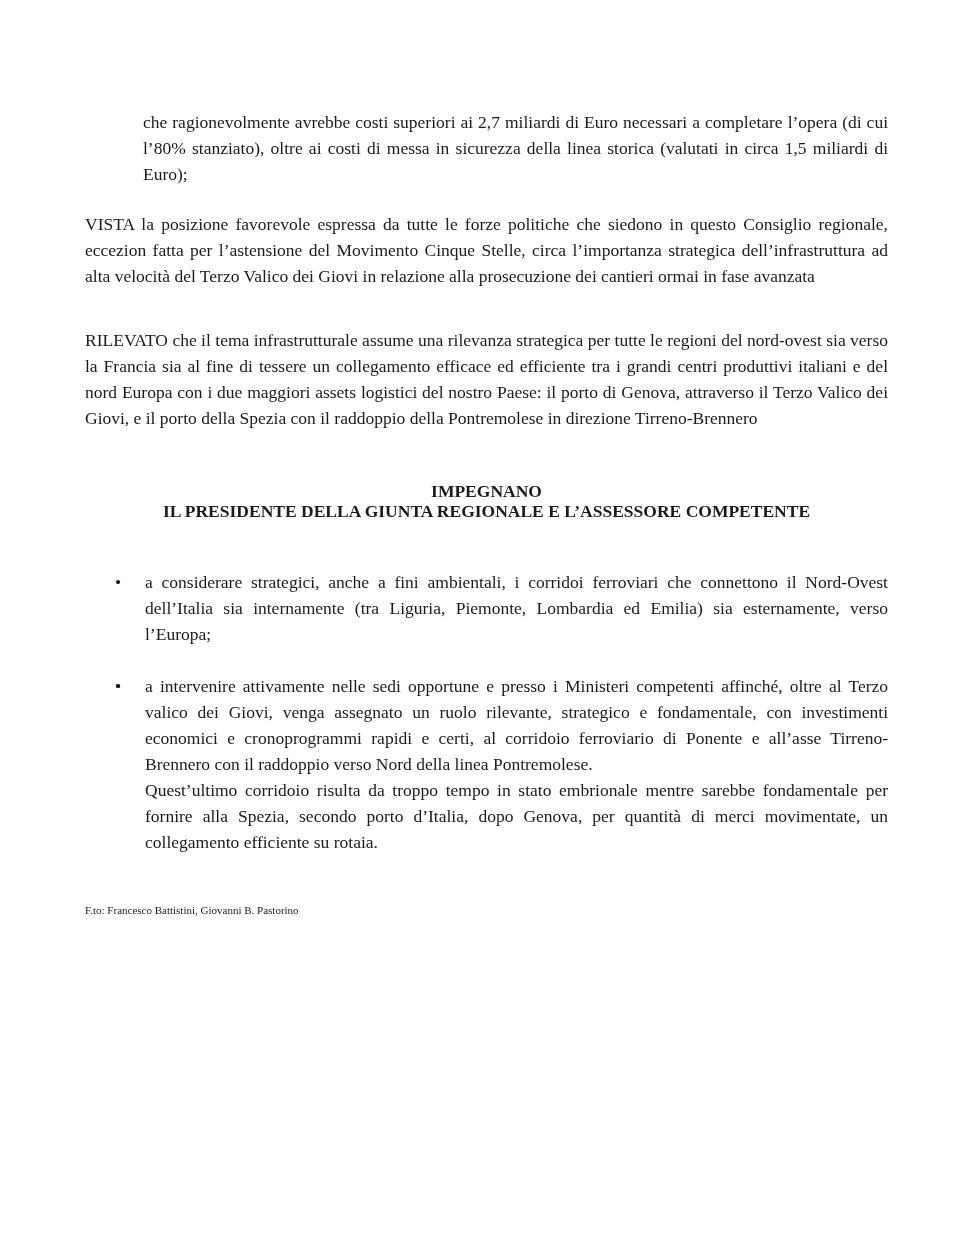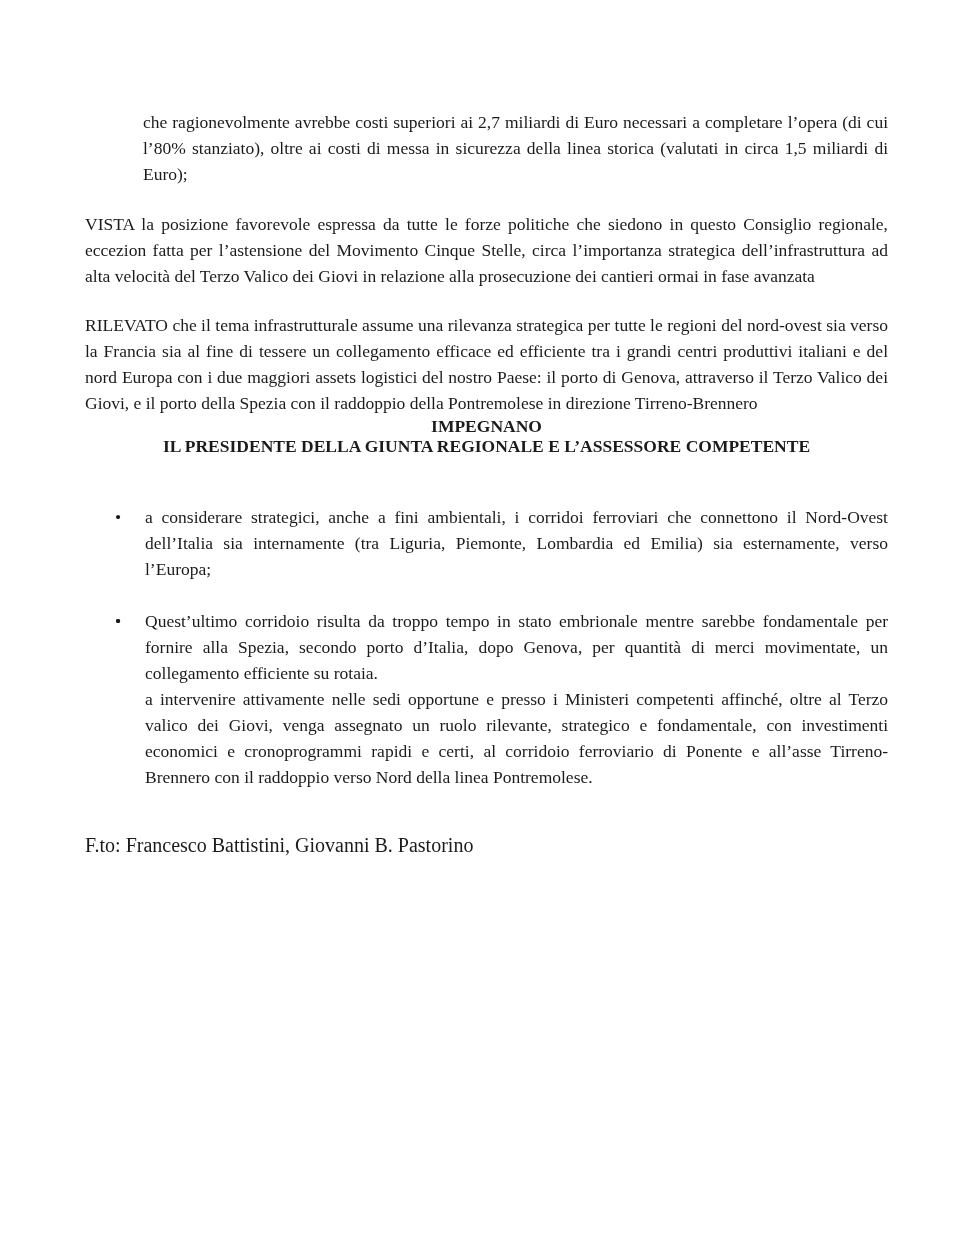--- a/index.html
+++ b/index.html
@@ -37,7 +37,7 @@
     margin-top: 24px;
   }
   .para-rilevato {
-    margin-top: 23px;
+    margin-top: 38px;
   }
   .lead-bold {
     font-weight: normal;

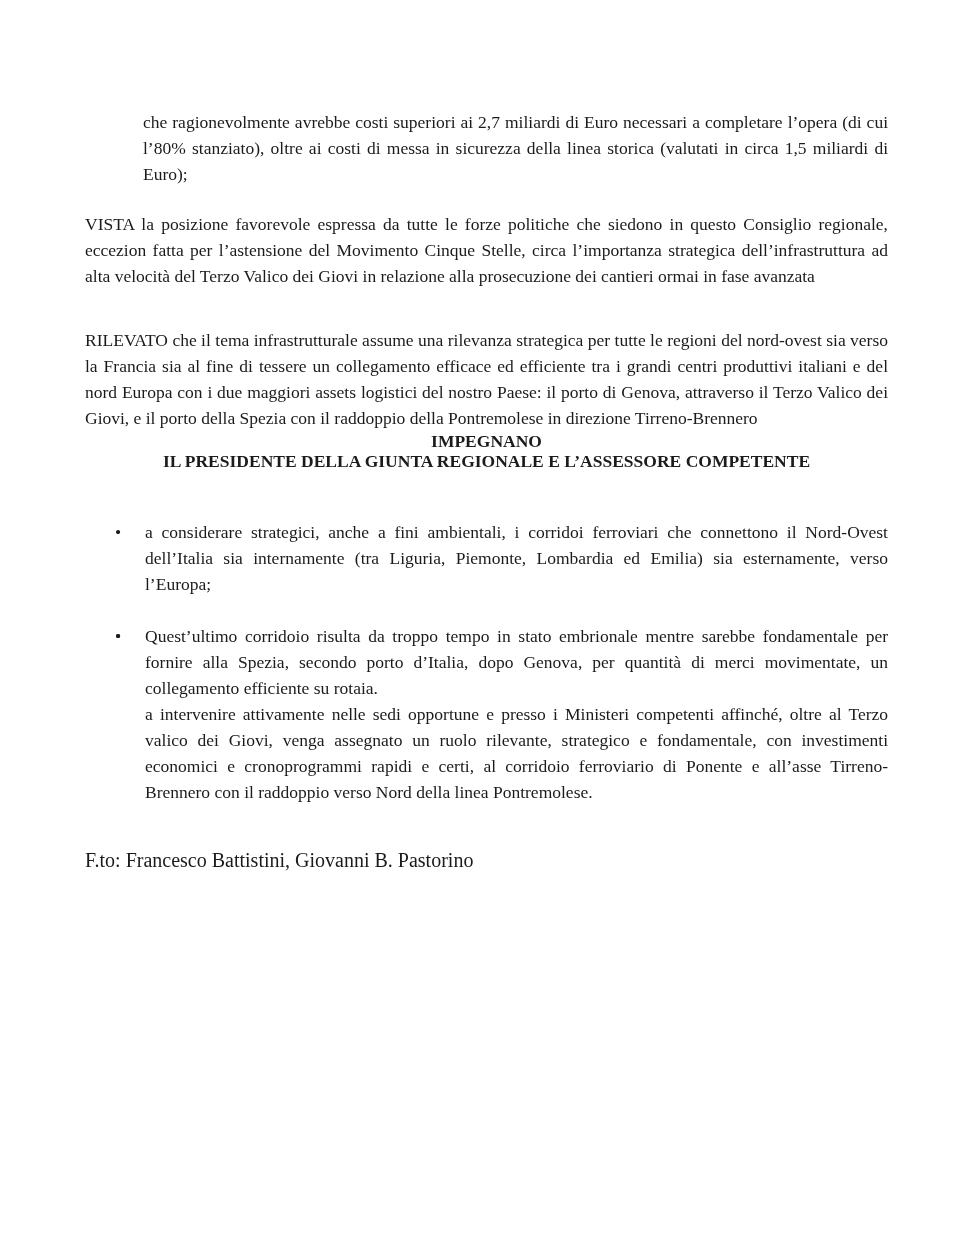--- a/index.html
+++ b/index.html
@@ -43,6 +43,7 @@
     font-weight: normal;
   }
   .doc-heading {
+    margin-top: 50px;
     text-align: center;
     font-weight: bold;
     font-size: 17.5px;

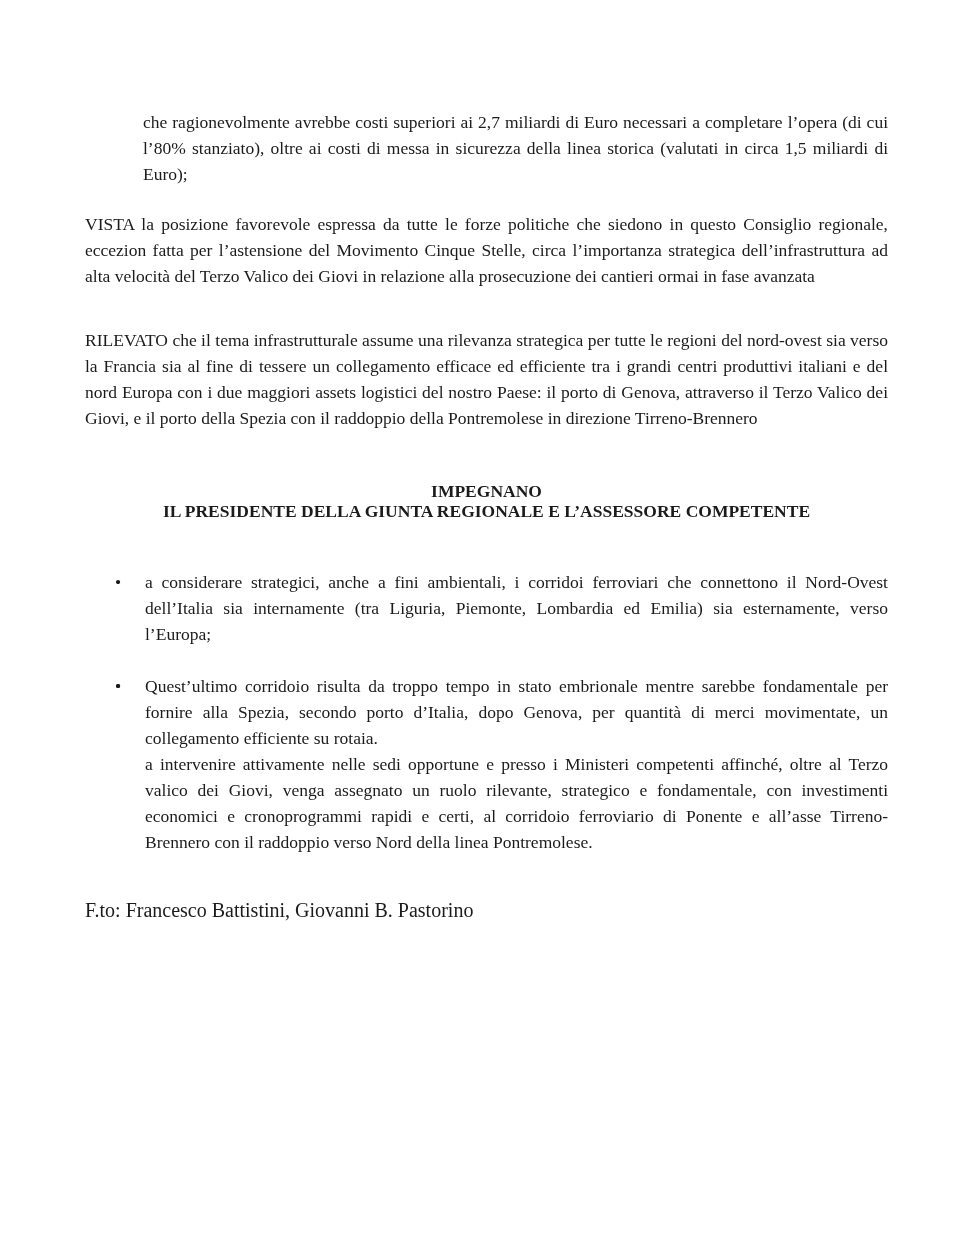--- a/index.html
+++ b/index.html
@@ -105,8 +105,8 @@
 
       <li class="bullet-item body-text">
         <span class="bullet-marker">•</span>
+        <div>a intervenire attivamente nelle sedi opportune e presso i Ministeri competenti affinché, oltre al Terzo valico dei Giovi, venga assegnato un ruolo rilevante, strategico e fondamentale, con investimenti economici e cronoprogrammi rapidi e certi, al corridoio ferroviario di Ponente e all’asse Tirreno-Brennero con il raddoppio verso Nord della linea Pontremolese.</div>
         <div>Quest’ultimo corridoio risulta da troppo tempo in stato embrionale mentre sarebbe fondamentale per fornire alla Spezia, secondo porto d’Italia, dopo Genova, per quantità di merci movimentate, un collegamento efficiente su rotaia.</div>
-        <div>a intervenire attivamente nelle sedi opportune e presso i Ministeri competenti affinché, oltre al Terzo valico dei Giovi, venga assegnato un ruolo rilevante, strategico e fondamentale, con investimenti economici e cronoprogrammi rapidi e certi, al corridoio ferroviario di Ponente e all’asse Tirreno-Brennero con il raddoppio verso Nord della linea Pontremolese.</div>
       </li>
 
     </ul>

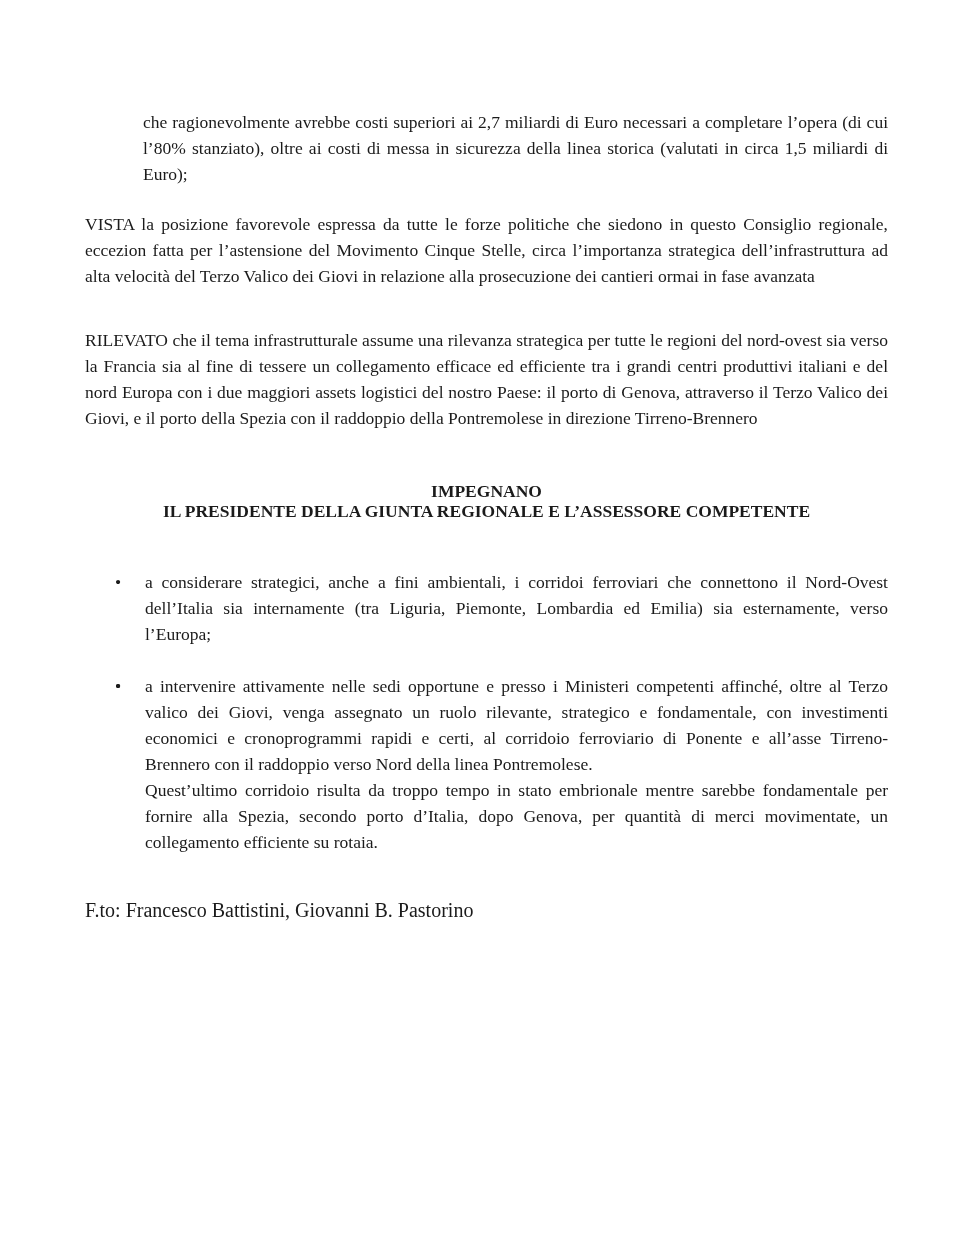--- a/index.html
+++ b/index.html
@@ -70,7 +70,7 @@
   }
   .signature {
     margin-top: 42px;
-    font-size: 20px;
+    font-size: 11px;
     line-height: 26px;
     text-align: left;
   }

